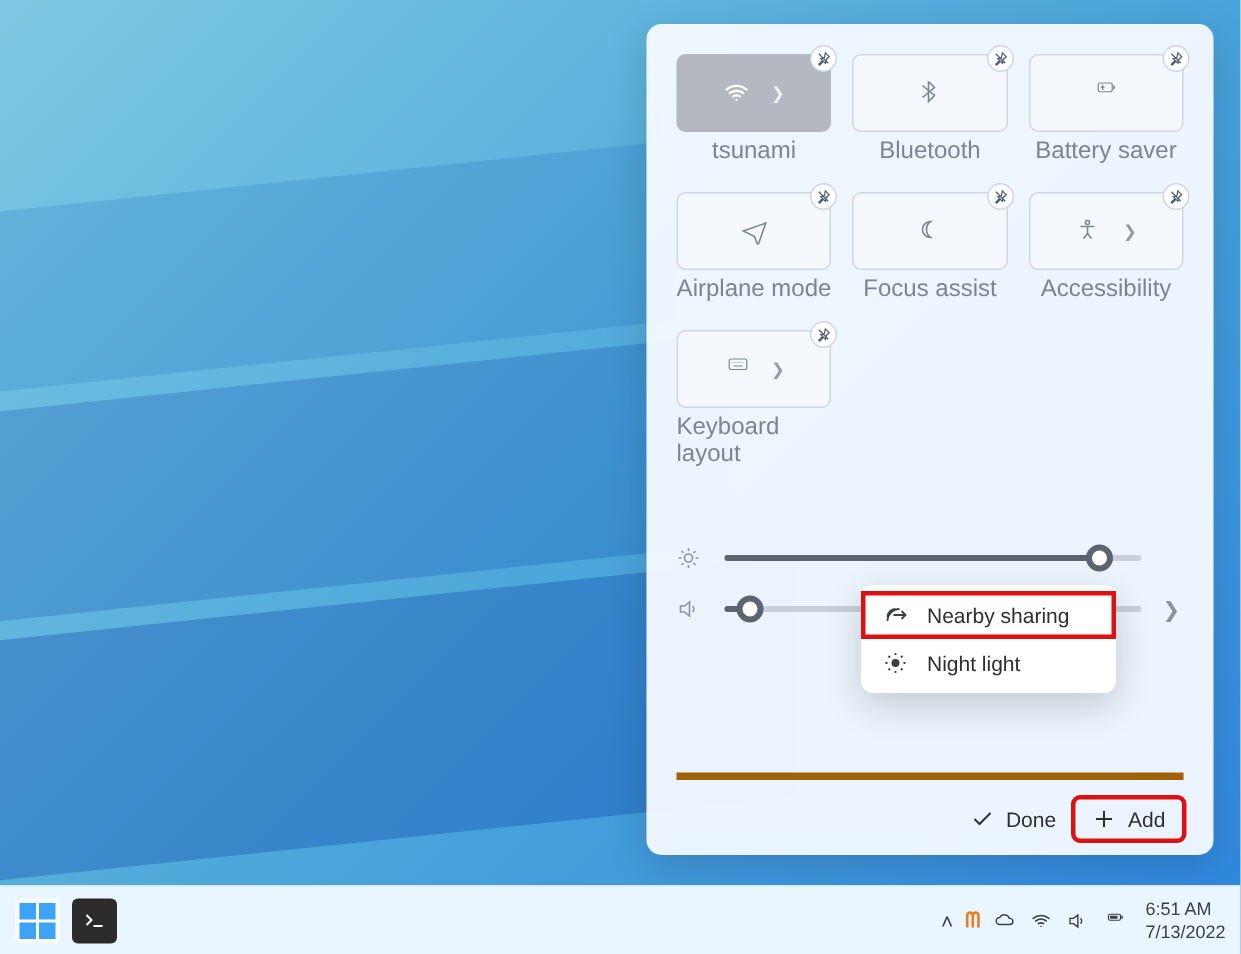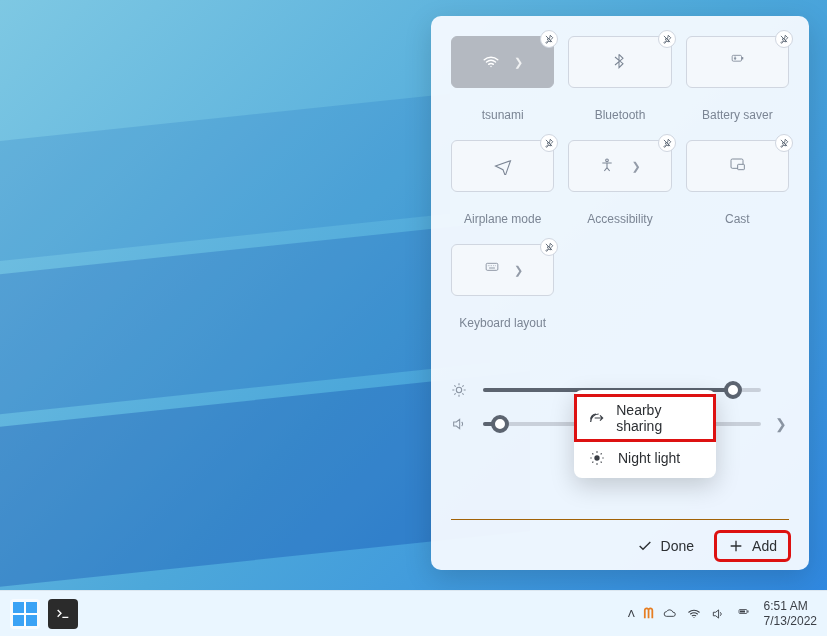--- a/index.html
+++ b/index.html
@@ -49,7 +49,7 @@
   }
   .tile.active { background: #b4b9c1; color:#fff; border-color:#b4b9c1; }
   .tile .chev { font-size:11px; color:inherit; opacity:0.8; margin-left:6px;}
-  .tile-label { font-size:12px; color:#7b8594; margin-top:20px; margin-bottom:14px; text-align:left; }
+  .tile-label { font-size:16px; color:#7b8594; margin-top:4px; margin-bottom:14px; text-align:left; }
   .pin {
     position:absolute; top:-6px; right:-4px;
     width:18px; height:18px; border-radius:50%;

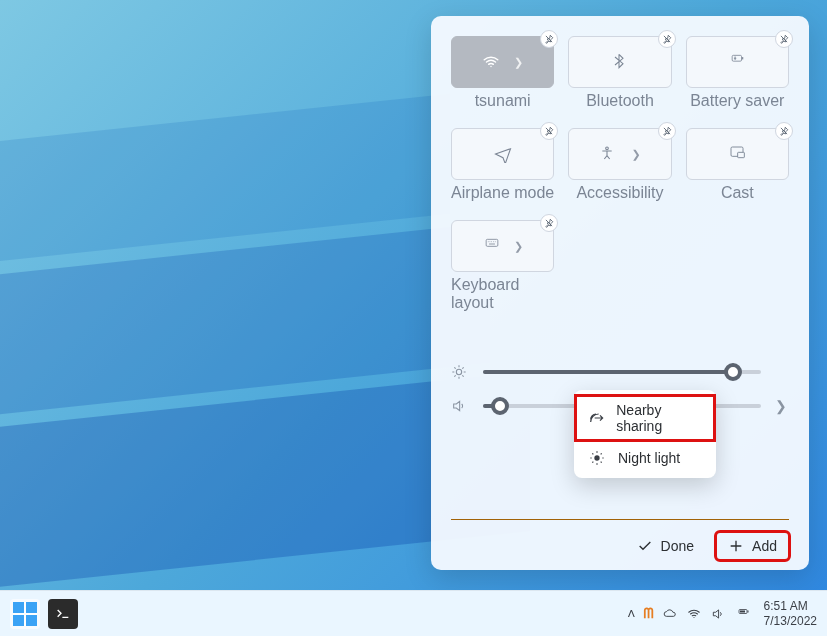--- a/index.html
+++ b/index.html
@@ -213,6 +213,21 @@
       <div class="tile-label">Airplane mode</div>
     </div>
 
+    <div class="cell">
+      <span class="pin">
+          <svg viewBox="0 0 16 16" width="10" height="10">
+            <path d="M3 3l10 10M10 2l4 4-3 3-1 4-2-2-4 4-1-1 4-4-2-2 4-1z" fill="none" stroke="currentColor" stroke-width="1.4"></path>
+          </svg>
+        </span>
+      <div class="tile">
+        <span class="icon">
+          <svg viewBox="0 0 24 24" width="16" height="16">
+              <path d="M14 4a8 8 0 100 16 10 10 0 010-16z" fill="none" stroke="currentColor" stroke-width="1.6"></path>
+            </svg>
+        </span>
+      </div>
+      <div class="tile-label">Focus assist</div>
+    </div>
 
     <div class="cell">
       <span class="pin">

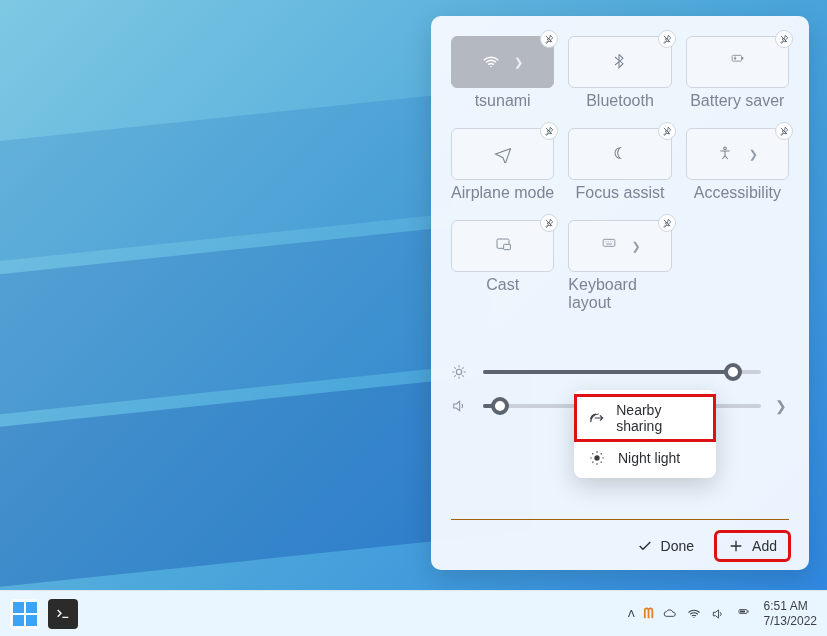--- a/index.html
+++ b/index.html
@@ -247,22 +247,6 @@
       <div class="tile-label">Accessibility</div>
     </div>
 
-    <div class="cell">
-      <span class="pin">
-          <svg viewBox="0 0 16 16" width="10" height="10">
-            <path d="M3 3l10 10M10 2l4 4-3 3-1 4-2-2-4 4-1-1 4-4-2-2 4-1z" fill="none" stroke="currentColor" stroke-width="1.4"></path>
-          </svg>
-        </span>
-      <div class="tile">
-        <span class="icon">
-          <svg viewBox="0 0 24 24" width="18" height="16">
-              <rect x="3" y="3" width="18" height="14" rx="2" fill="none" stroke="currentColor" stroke-width="1.4"></rect>
-              <rect x="13" y="11" width="10" height="8" rx="1" fill="#f4f8fc" stroke="currentColor" stroke-width="1.4"></rect>
-            </svg>
-        </span>
-      </div>
-      <div class="tile-label">Cast</div>
-    </div>
 
     <div class="cell">
       <span class="pin">

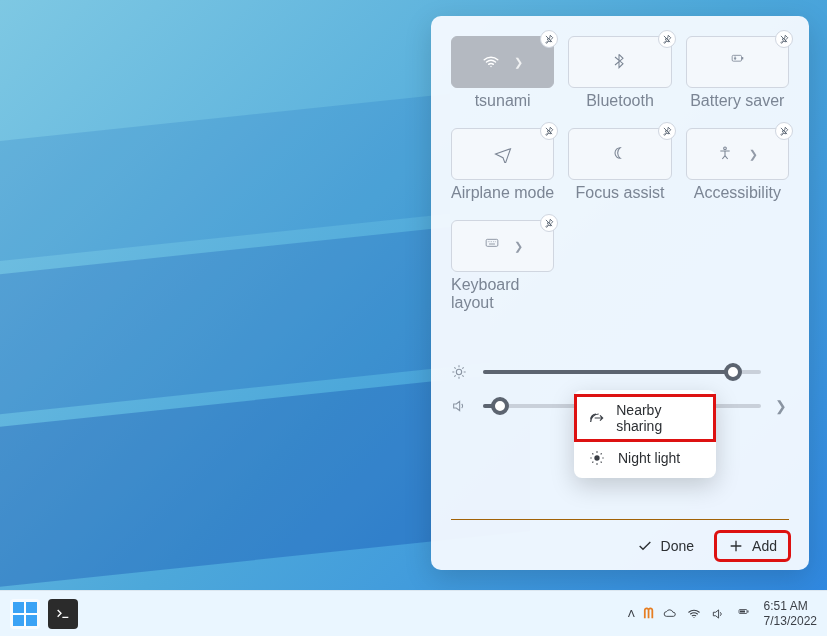--- a/index.html
+++ b/index.html
@@ -77,7 +77,7 @@
     position:absolute;
     left: 143px;
     top: 374px;
-    width: 142px;
+    width: 170px;
     background:#fff;
     border-radius:8px;
     box-shadow: 0 8px 24px rgba(0,0,0,0.18);

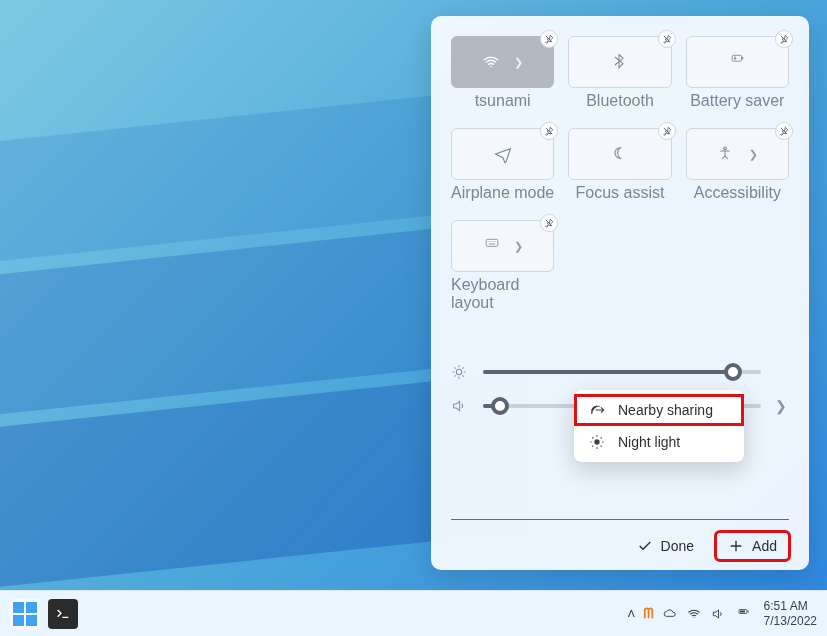--- a/index.html
+++ b/index.html
@@ -95,9 +95,8 @@
     margin-top:auto;
     display:flex;
     justify-content:flex-end;
-    gap:10px;
     padding-top:12px;
-    border-top:1px solid #a16207;
+    border-top:5px solid #a16207;
   }
   .btn {
     display:flex; align-items:center; gap:8px;

